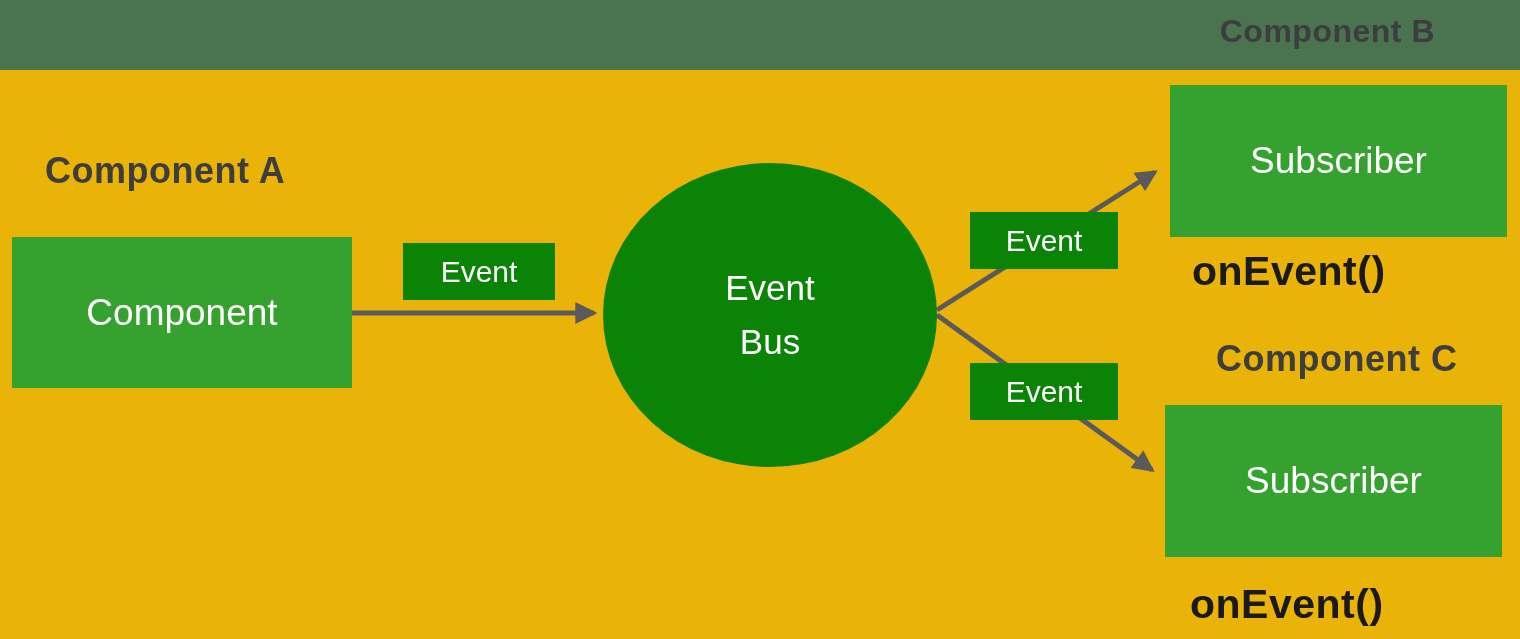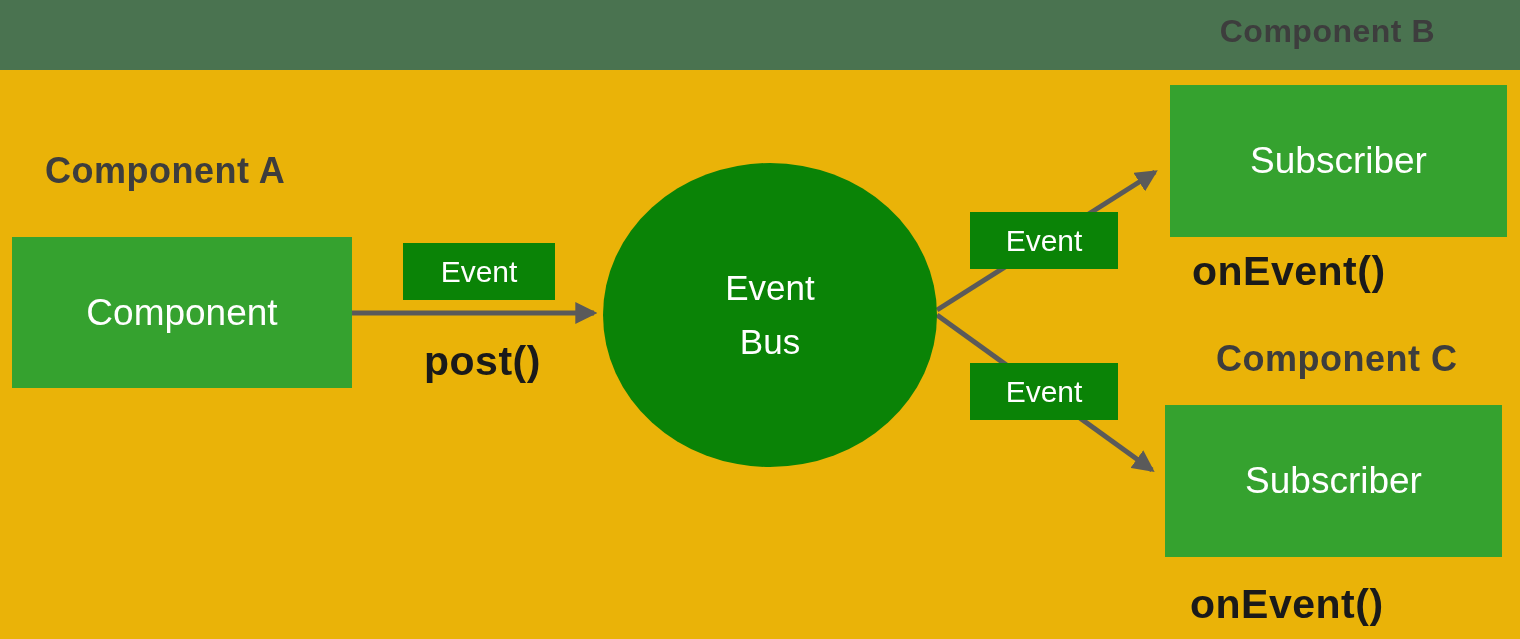--- a/index.html
+++ b/index.html
@@ -116,7 +116,6 @@
     <span>Event</span>
   </div>
 
-  <div class="method-label post-label">post()</div>
 
   <div class="bus-circle">
     <span>Event</span>

